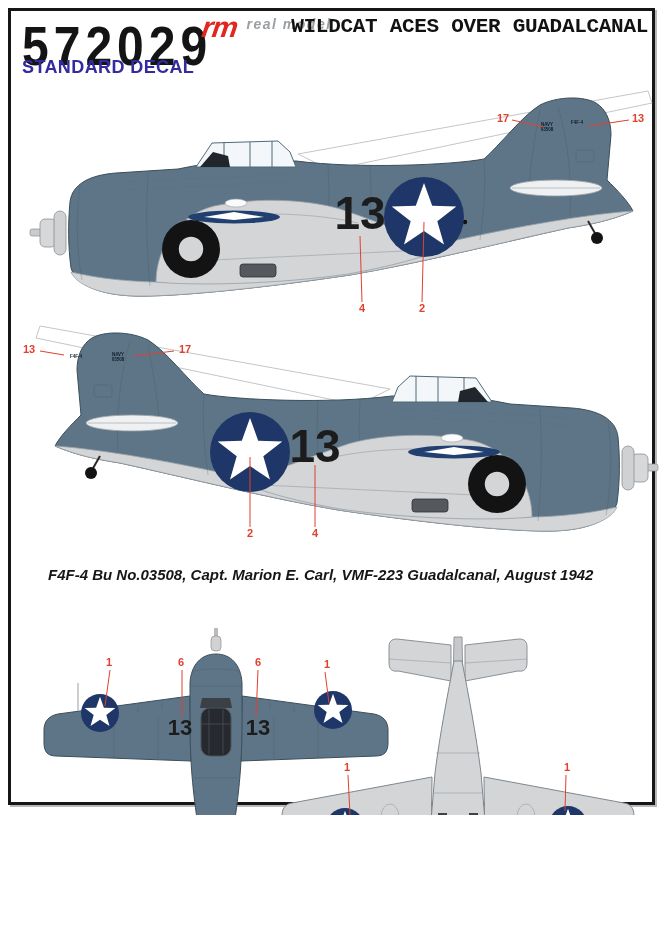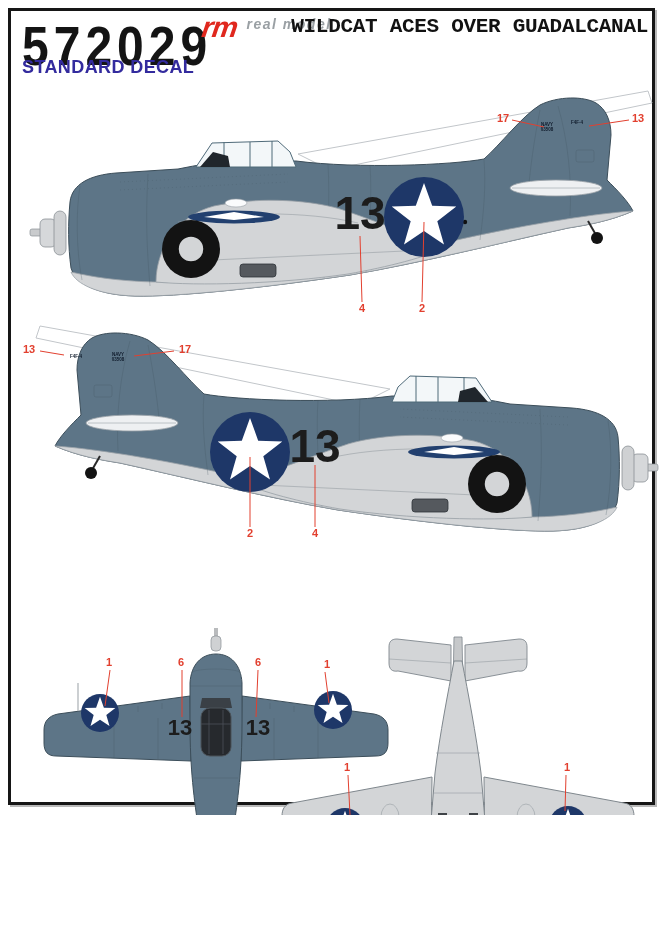--- a/index.html
+++ b/index.html
@@ -159,6 +159,7 @@
     </g>
   </svg>
 
+  <div class="caption">F4F-4 Bu No.03508, Capt. Marion E. Carl, VMF-223 Guadalcanal, August 1942</div>
 
   <svg class="view" style="left:18px;top:628px" width="380" height="290" viewBox="0 0 380 290">
     <g>

